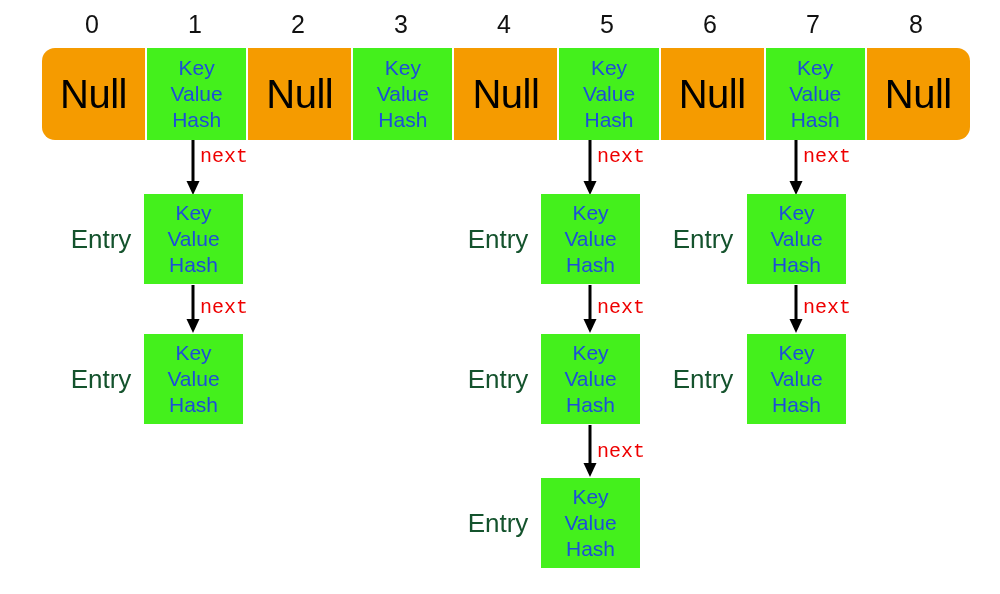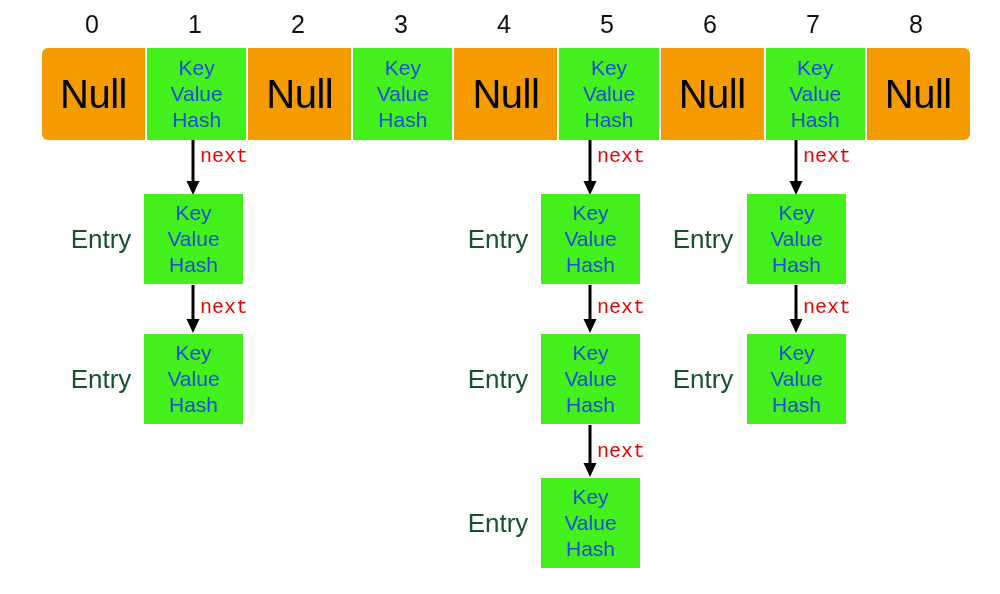--- a/index.html
+++ b/index.html
@@ -40,7 +40,7 @@
     width: 928px;
     height: 92px;
     display: flex;
-    border-radius: 6px;
+    border-radius: 13px;
     overflow: hidden;
   }
   .bucket {

